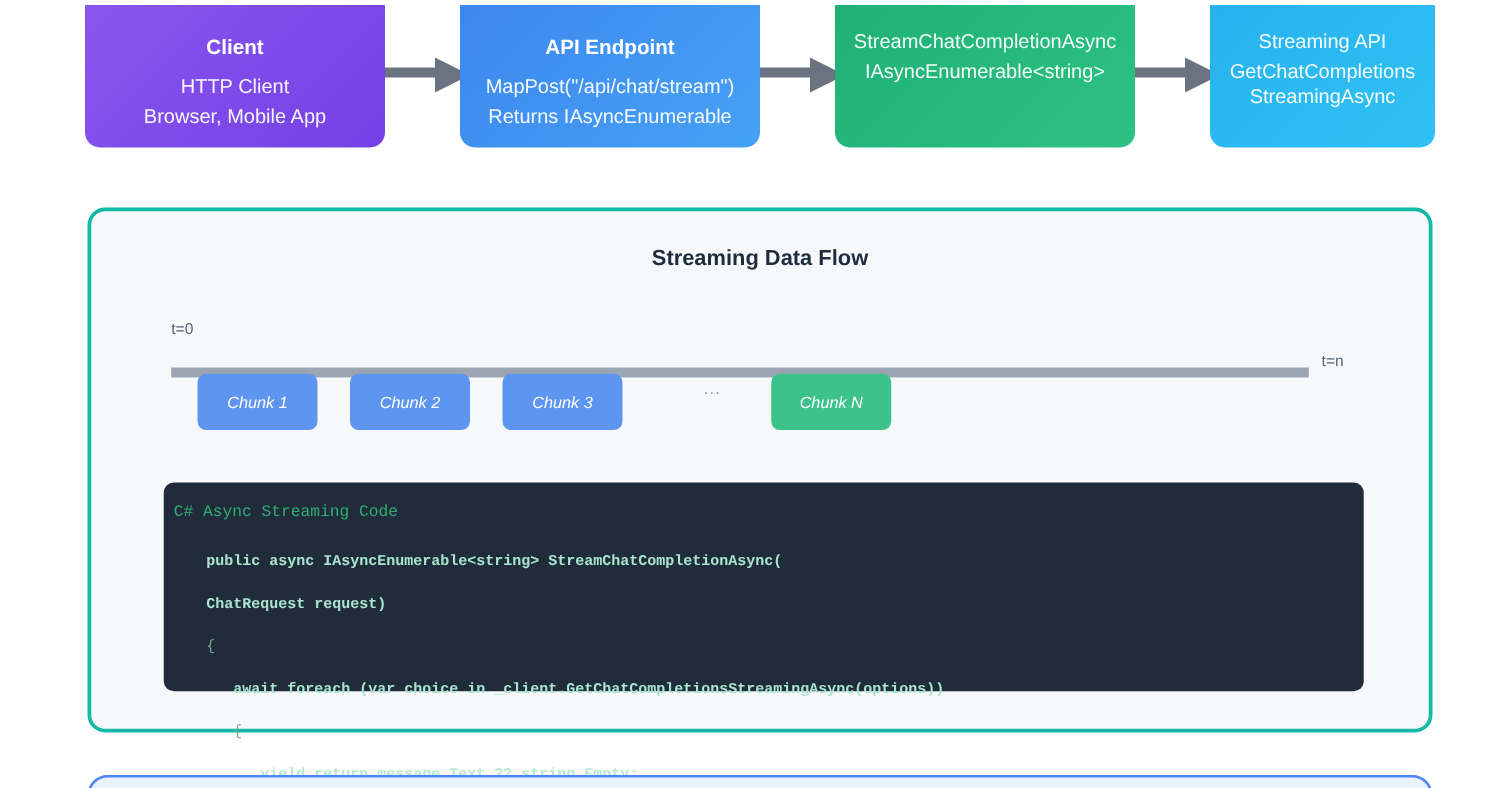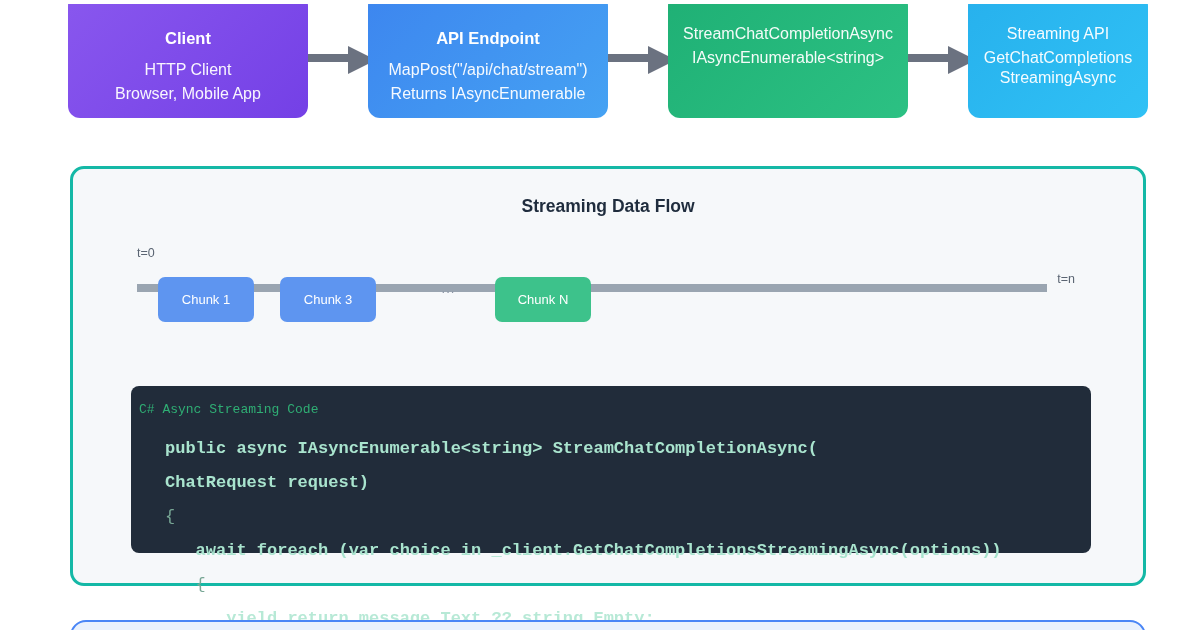--- a/index.html
+++ b/index.html
@@ -32,7 +32,7 @@
                  color:#1f2c3d; }
 
   .timeline { position:absolute; left:56px; right:56px; top:68px; }
-  .tl-start { font-size:12.5px; color:#5a6472; line-height:16px; margin-bottom:8px; }
+  .tl-start { font-size:12.5px; color:#5a6472; line-height:16px; margin-bottom:8px;margin-top:10px; }
   .tl-row { display:flex; align-items:center; }
   .tl-line { flex:1; height:2px; background:#9aa5b1; }
   .tl-end { font-size:12.5px; color:#5a6472; margin-left:6px; position:relative; top:-9px; }

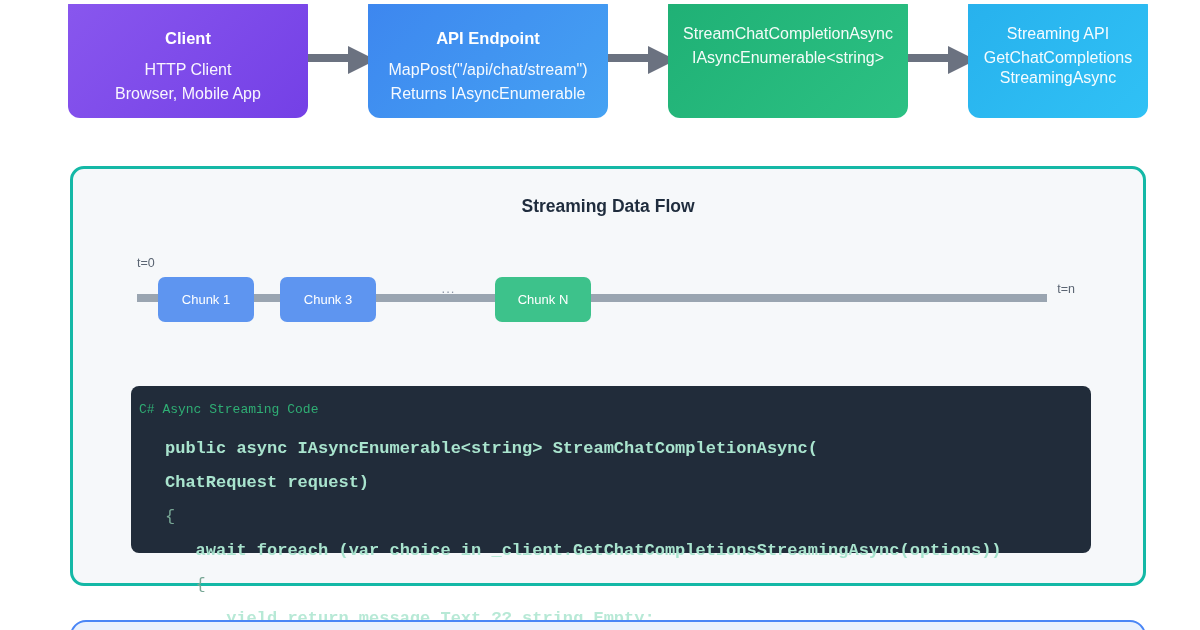--- a/index.html
+++ b/index.html
@@ -37,7 +37,7 @@
   .tl-line { flex:1; height:2px; background:#9aa5b1; }
   .tl-end { font-size:12.5px; color:#5a6472; margin-left:6px; position:relative; top:-9px; }
 
-  .chunks { position:absolute; left:81px; top:104px; display:flex; align-items:flex-start; }
+  .chunks { position:absolute; left:81px; top:126px; display:flex; align-items:flex-start;font-style:italic; }
   .chunk { width:96px; height:45px; border-radius:7px; color:#fff; font-size:13px;
            display:flex; align-items:center; justify-content:center; margin-right:26px; }
   .chunk-blue { background:#5e95f0; }

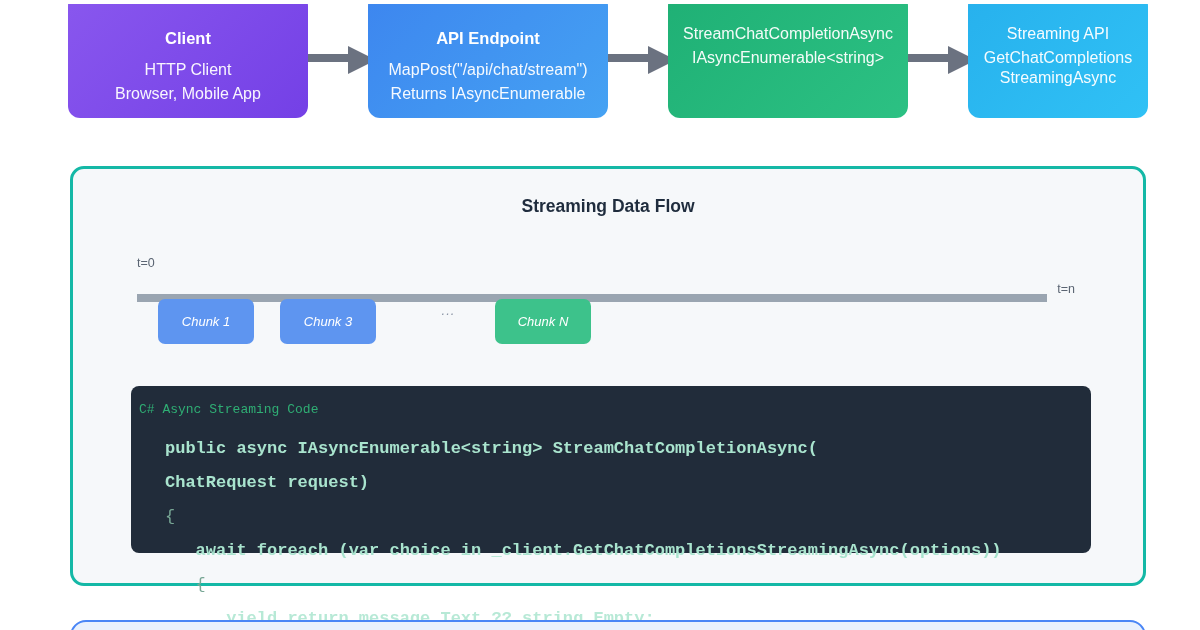--- a/index.html
+++ b/index.html
@@ -116,6 +116,7 @@
 
     <div class="chunks">
       <div class="chunk chunk-blue">Chunk 1</div>
+      <div class="chunk chunk-blue">Chunk 2</div>
       <div class="chunk chunk-blue">Chunk 3</div>
       <div class="dots">...</div>
       <div class="chunk chunk-green">Chunk N</div>

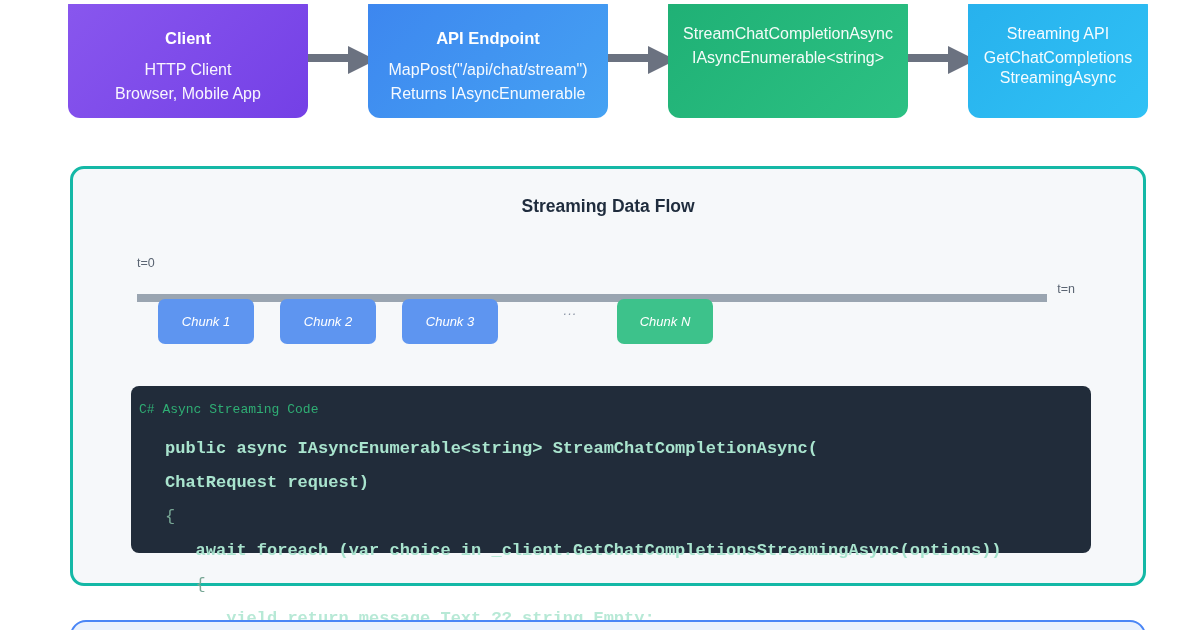--- a/index.html
+++ b/index.html
@@ -49,7 +49,7 @@
   .code-title { text-align:left; font-family:"Liberation Mono", monospace;
                 font-size:13px; line-height:16px; color:#2fae74; }
   .code-lines { margin-top:6px; padding-left:26px; }
-  .code-line { font-family:"Liberation Mono", monospace; font-size:17px;
+  .code-line { font-family:"Liberation Mono", monospace; font-size:12px;
                line-height:26px; white-space:pre; }
   .stmt  { color:#a9e4ce; font-weight:bold; }
   .brace { color:#78a795; }

